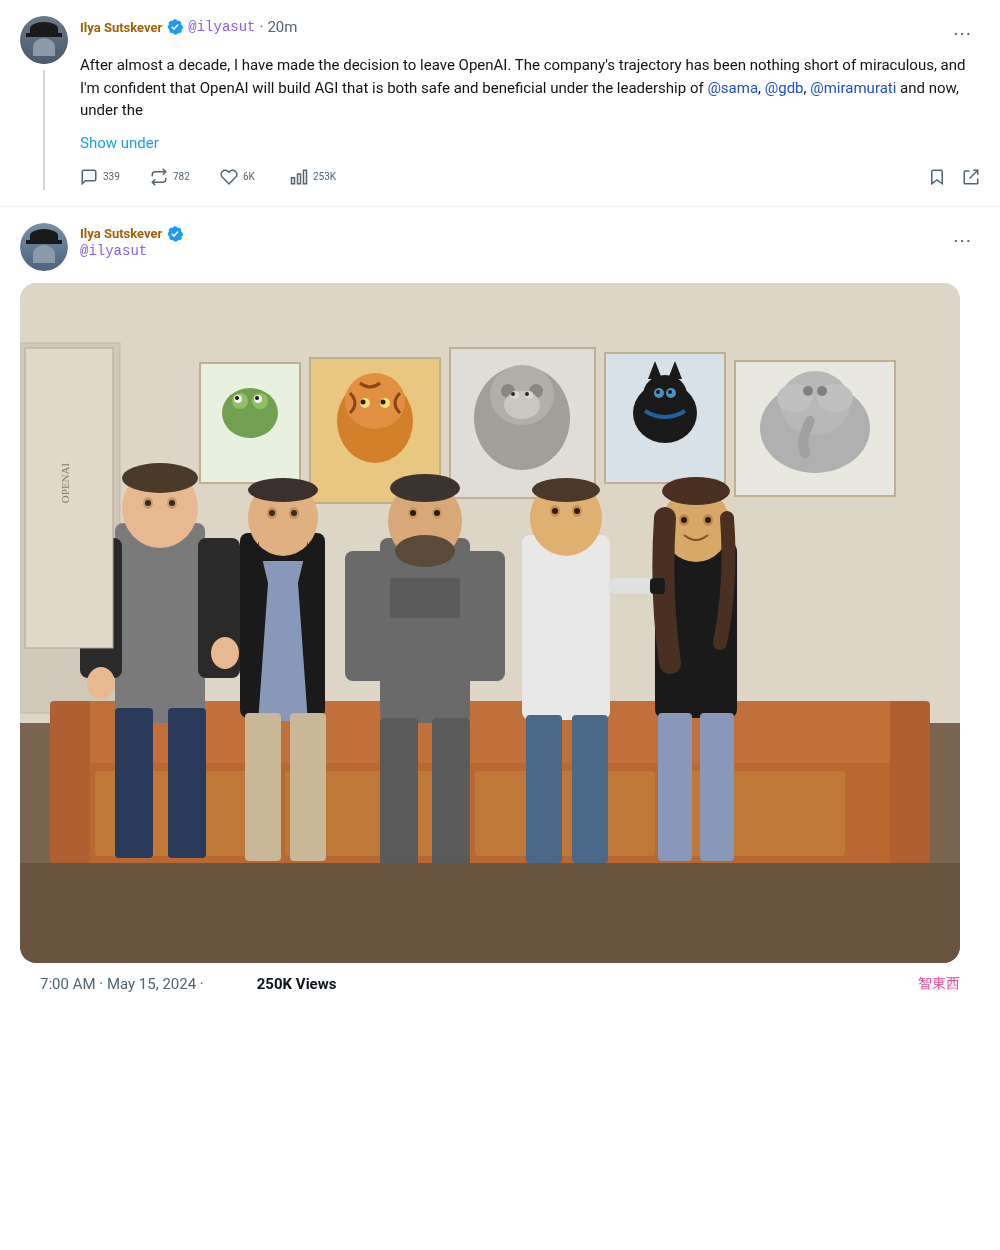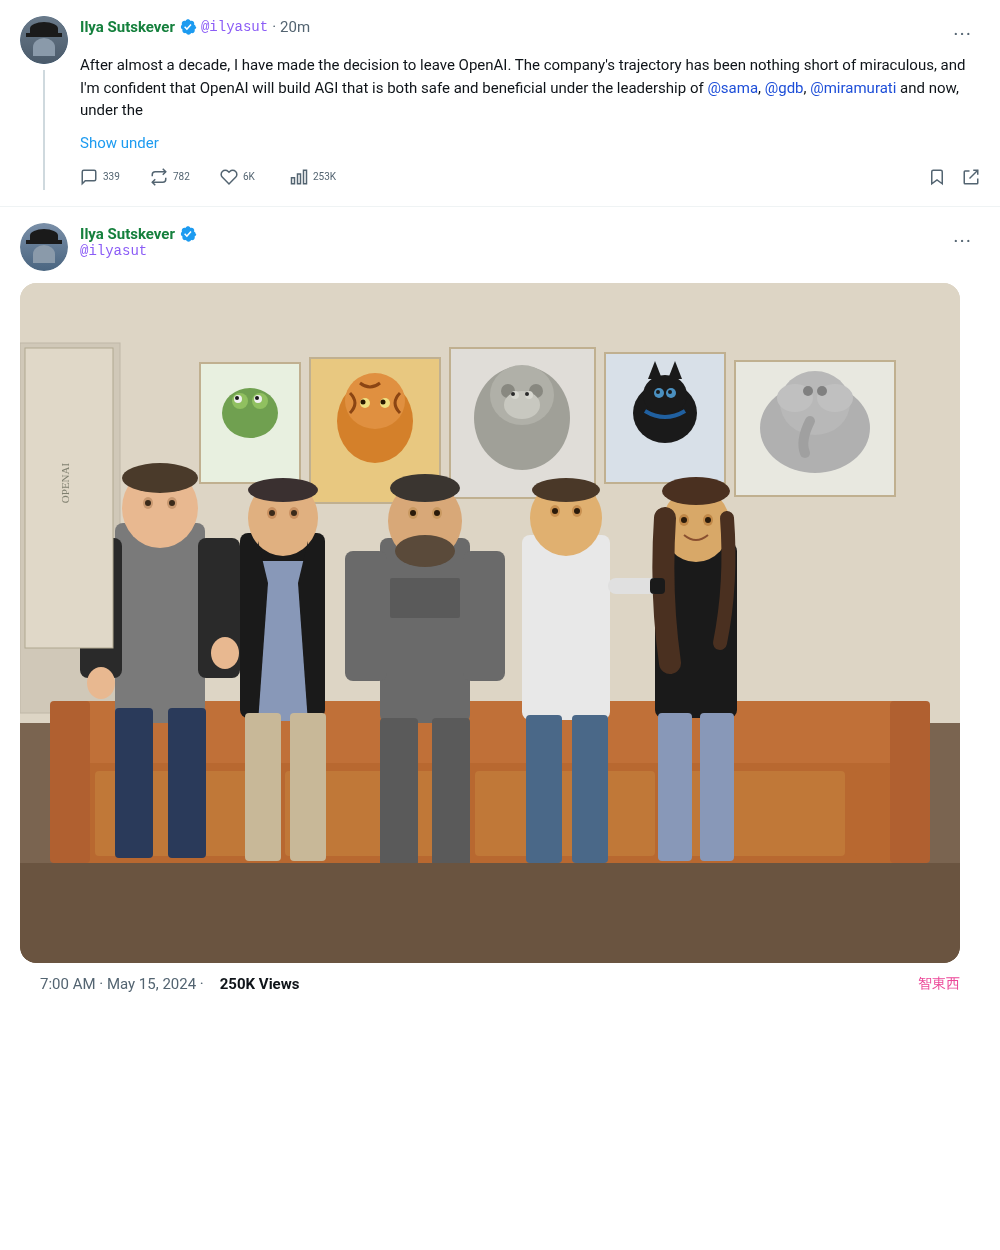--- a/index.html
+++ b/index.html
@@ -46,8 +46,8 @@
 
     .author-name {
       font-weight: 700;
-      font-size: 15px;
-      color: #15803d;
+      font-size: 13px;
+      color: #a16207;
     }
 
     .verified-badge {

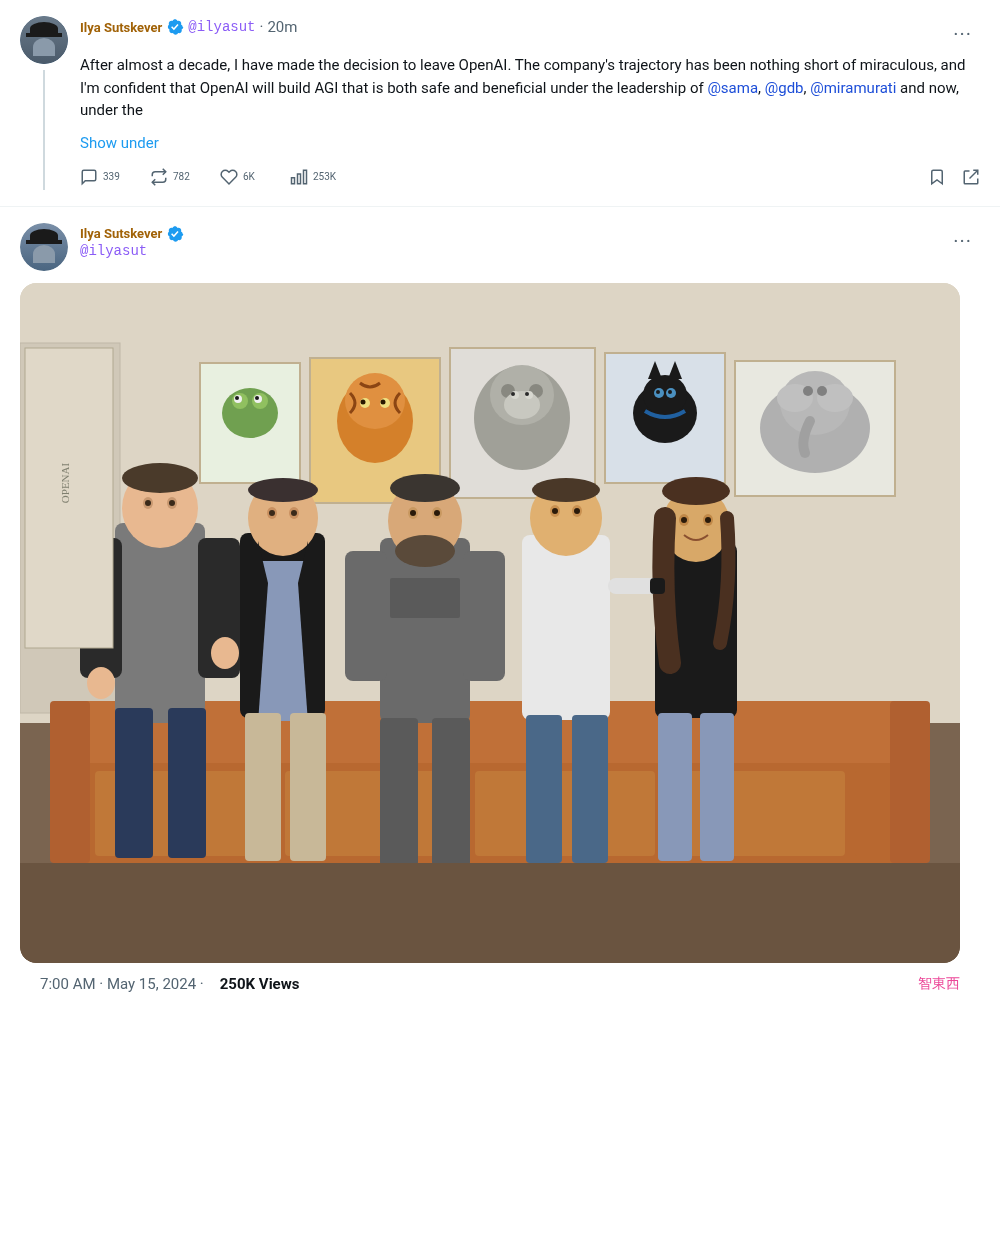--- a/index.html
+++ b/index.html
@@ -124,7 +124,7 @@
       font-size: 15px;
       display: flex;
       align-items: center;
-      gap: 16px;
+      gap: 6px;
     }
 
     .footer-time {

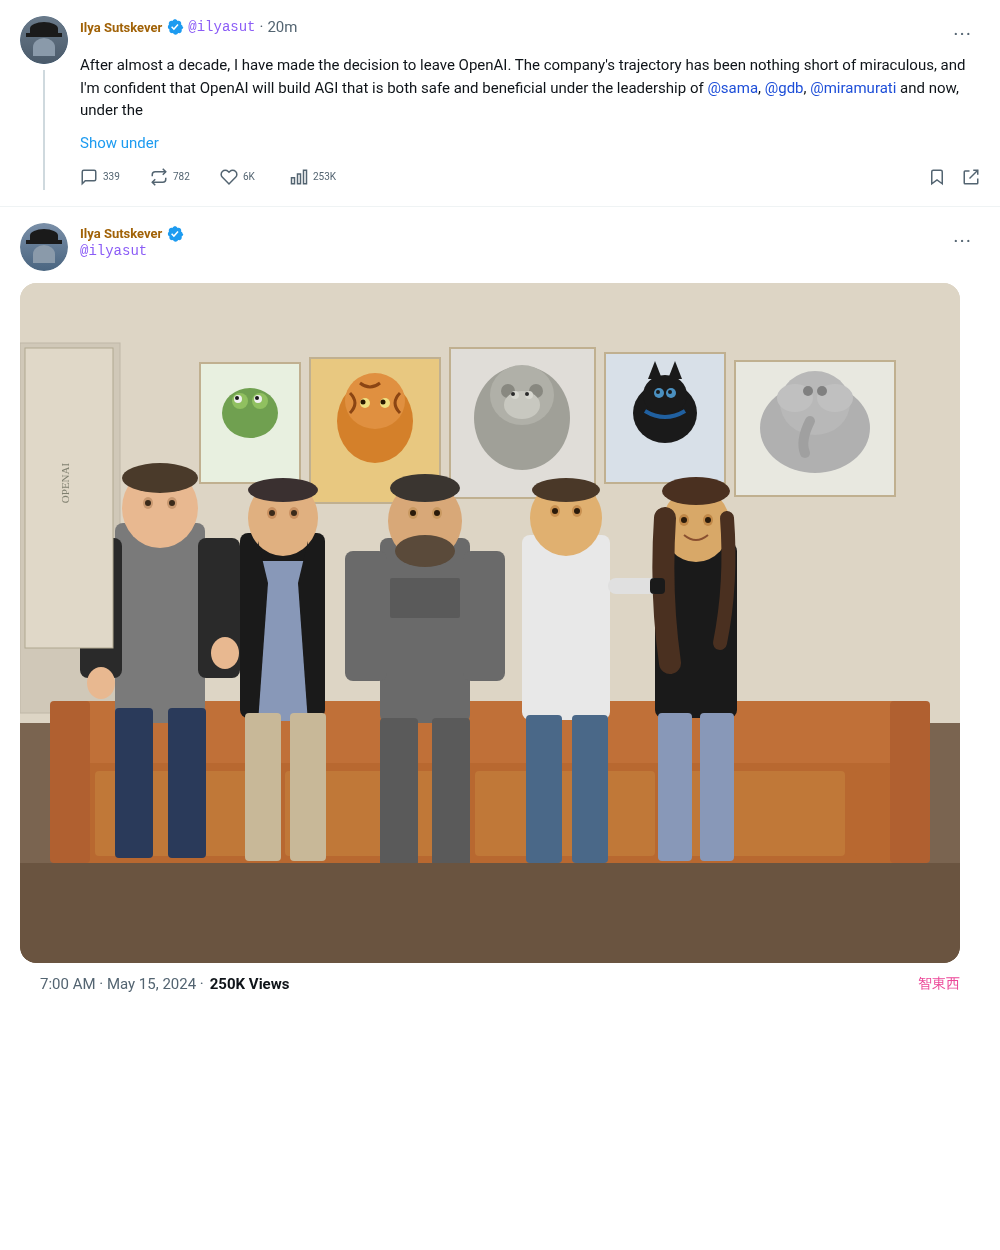--- a/index.html
+++ b/index.html
@@ -133,6 +133,7 @@
 
     .footer-views {
       color: #536471;
+      margin-left: 47px;
     }
 
     .footer-views strong {

